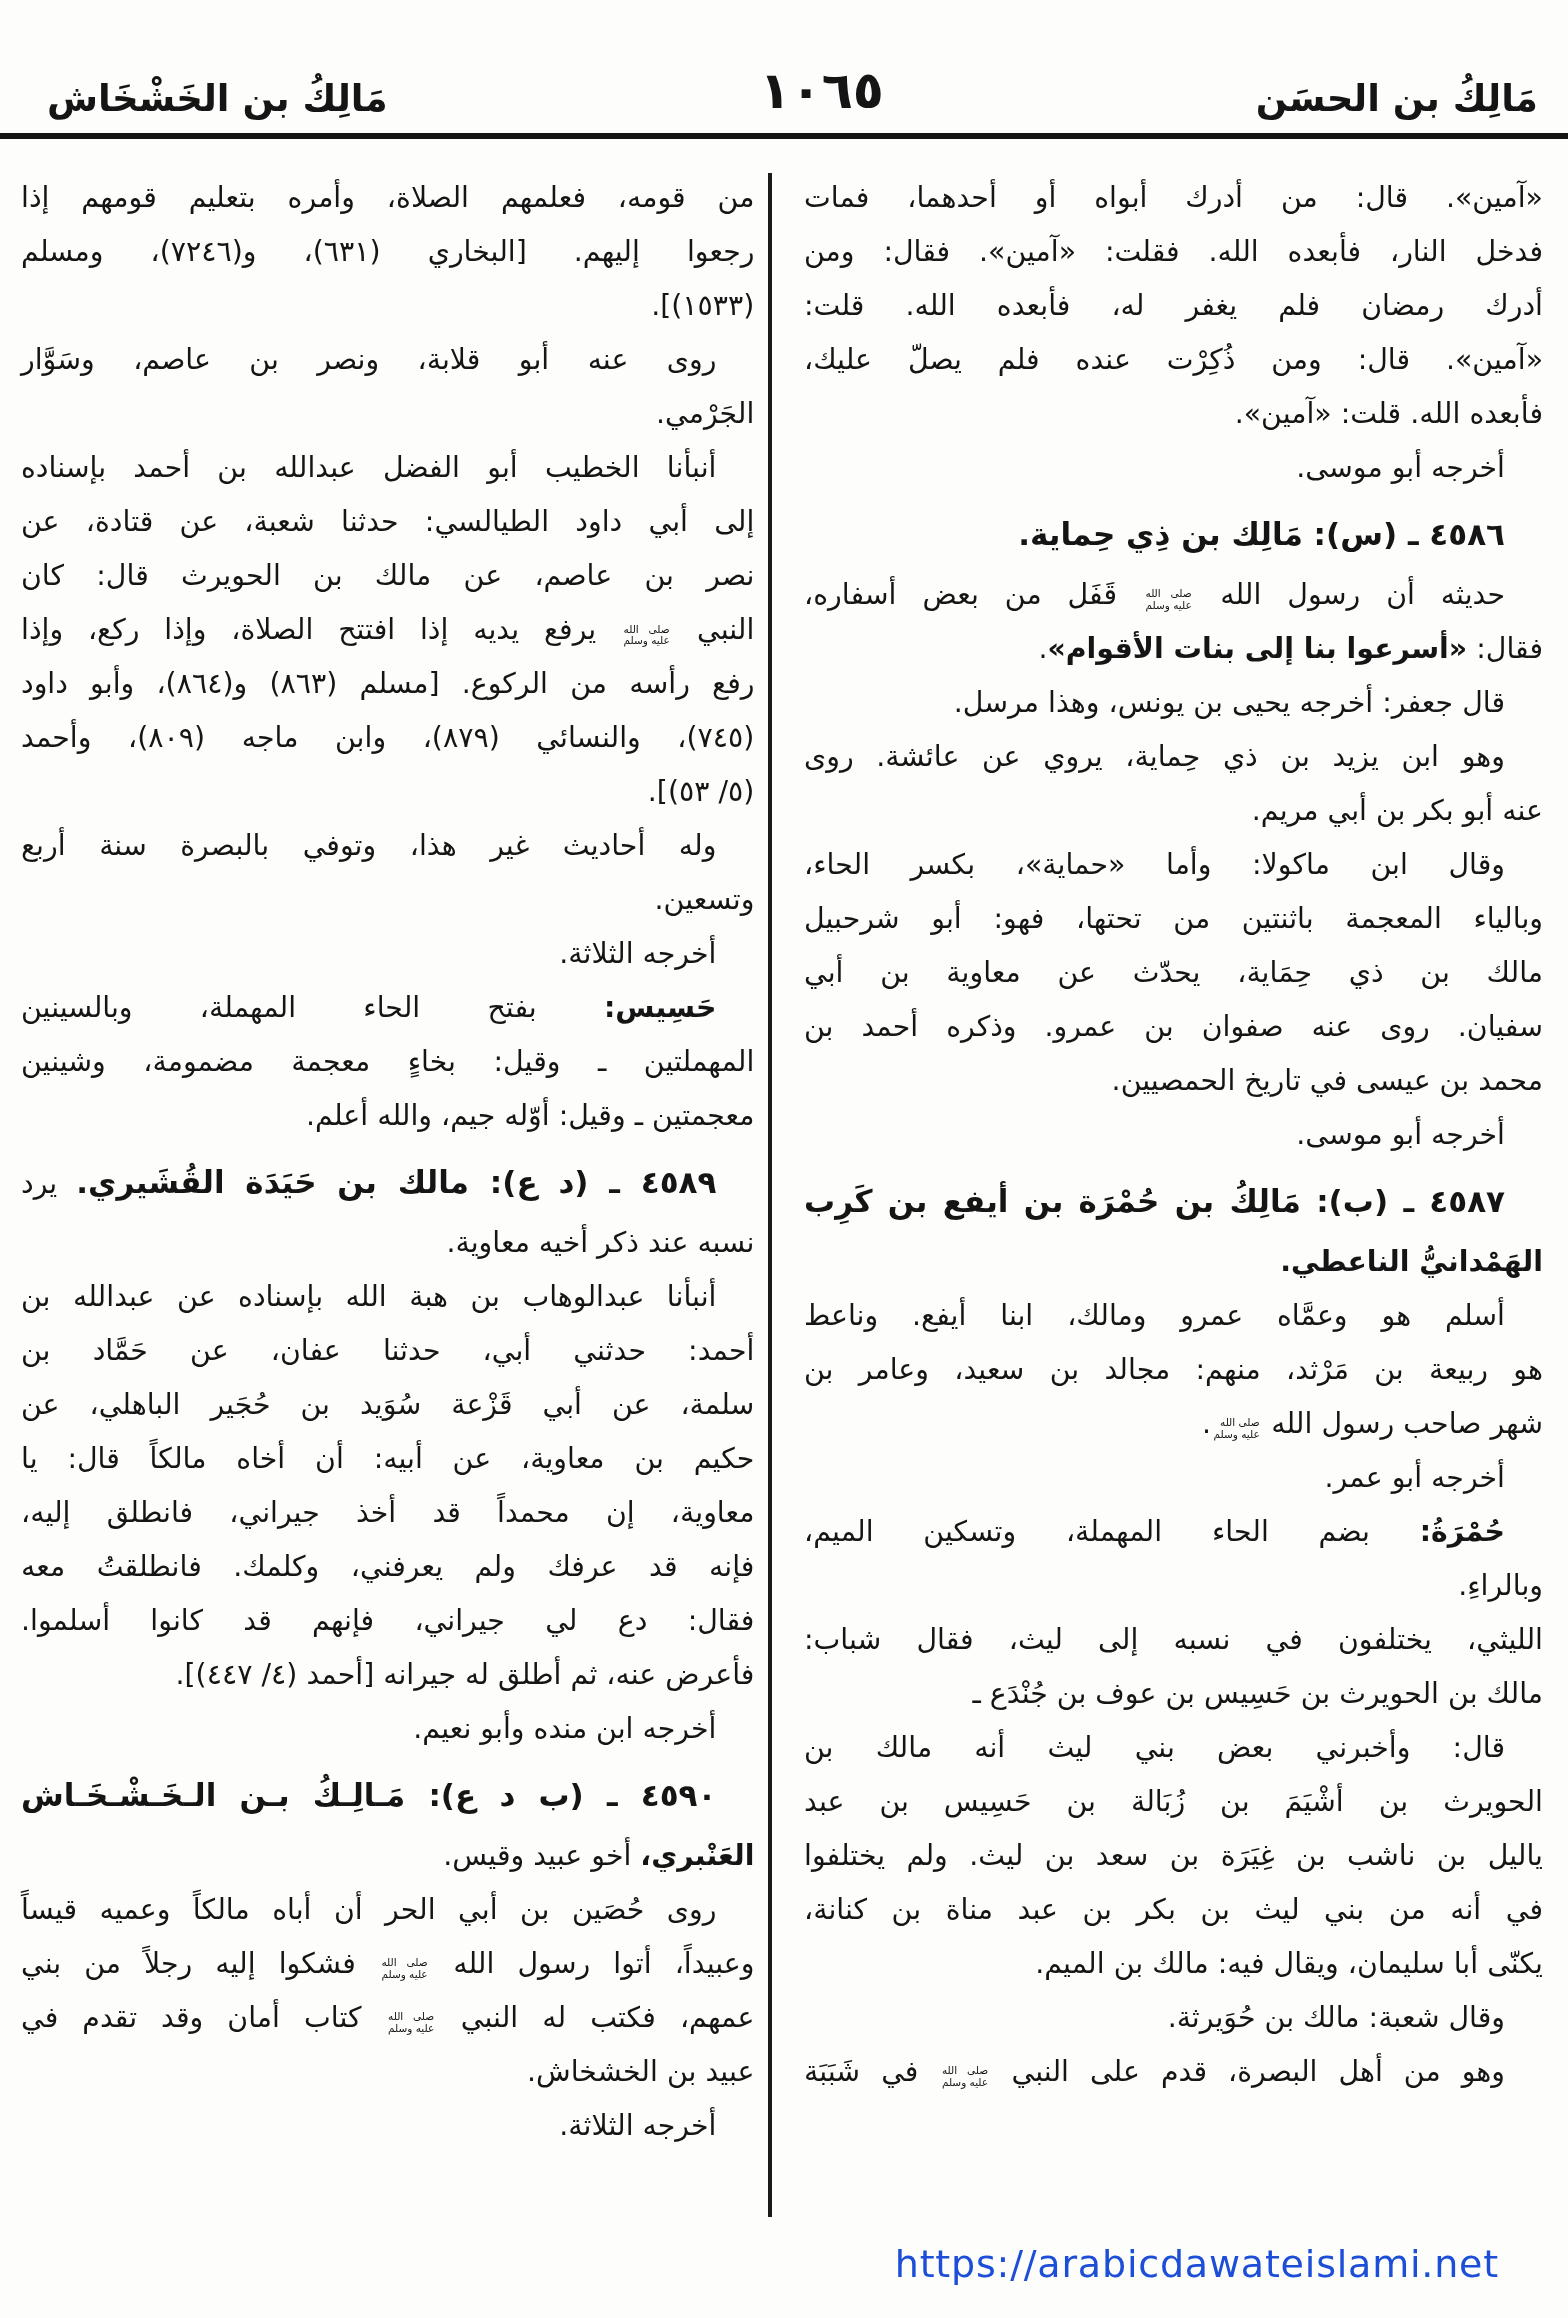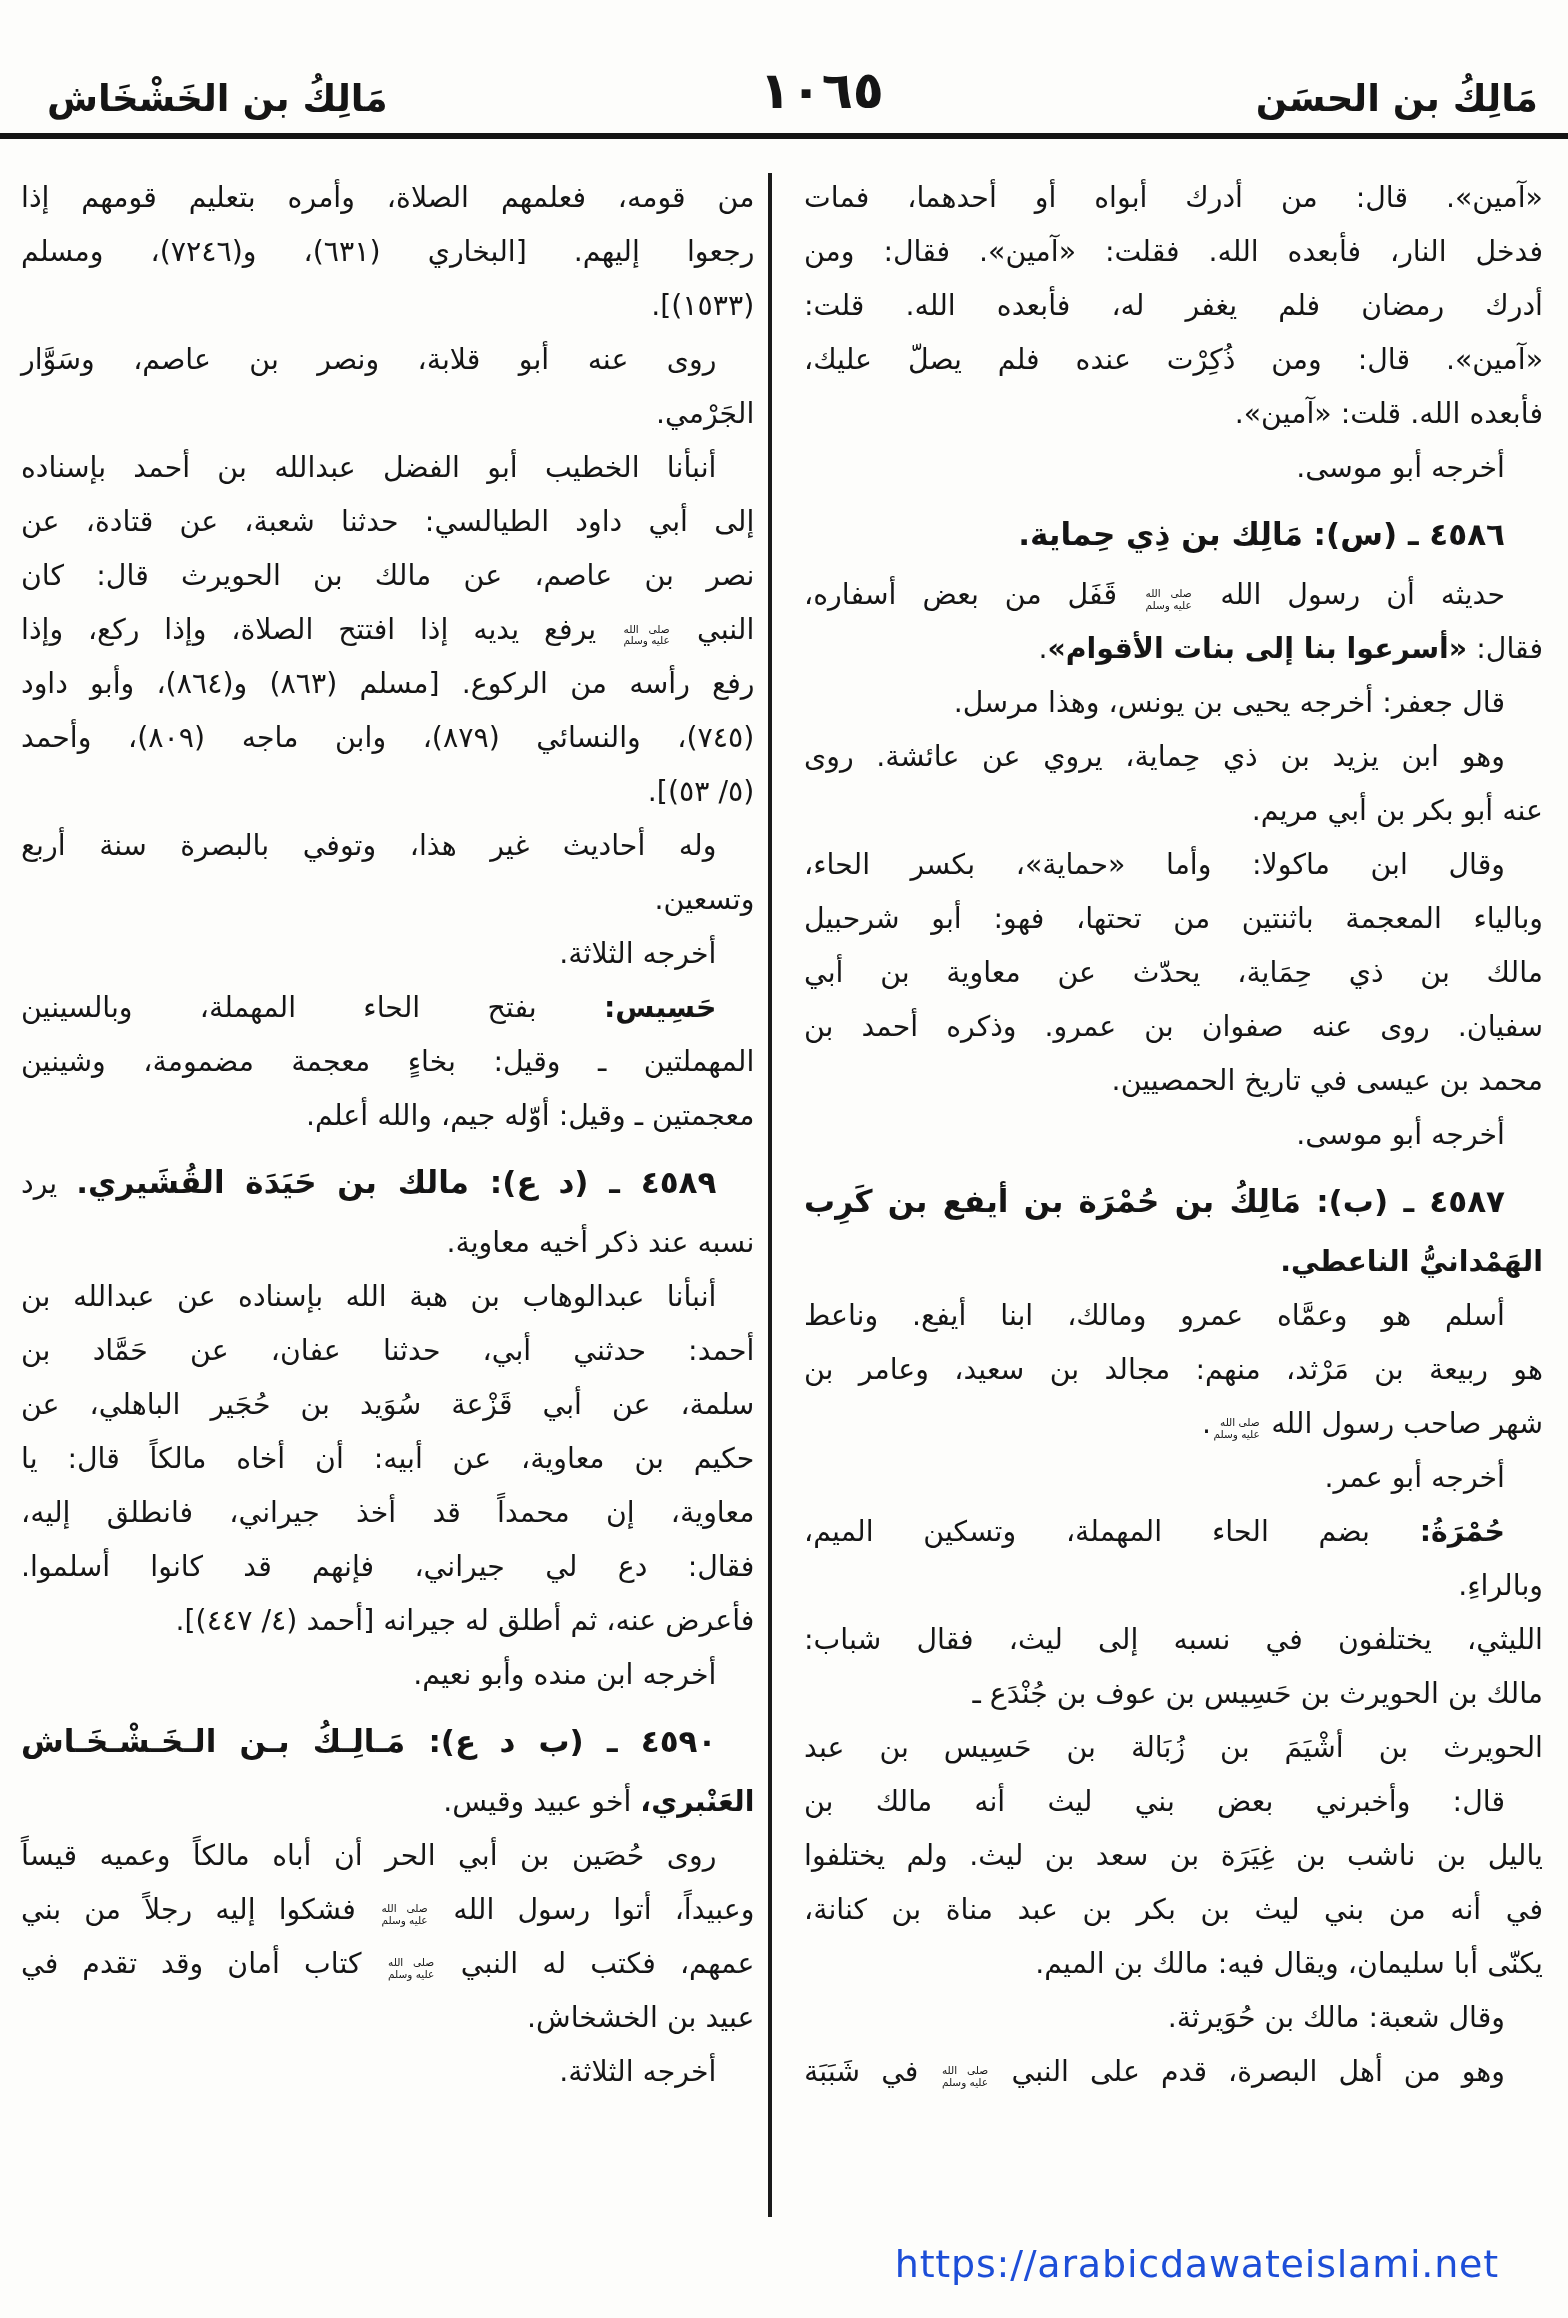--- a/index.html
+++ b/index.html
@@ -133,6 +133,7 @@
         <div class="line"><span class="seg">سلمة، عن أبي قَزْعة سُوَيد بن حُجَير الباهلي، عن</span></div>
         <div class="line"><span class="seg">حكيم بن معاوية، عن أبيه: أن أخاه مالكاً قال: يا</span></div>
         <div class="line"><span class="seg">معاوية، إن محمداً قد أخذ جيراني، فانطلق إليه،</span></div>
+        <div class="line"><span class="seg">فإنه قد عرفك ولم يعرفني، وكلمك. فانطلقتُ معه</span></div>
         <div class="line"><span class="seg">فقال: دع لي جيراني، فإنهم قد كانوا أسلموا.</span></div>
         <div class="line end"><span class="seg">فأعرض عنه، ثم أطلق له جيرانه [أحمد (٤/ ٤٤٧)].</span></div>
         <div class="line indent end"><span class="seg">أخرجه ابن منده وأبو نعيم.</span></div>

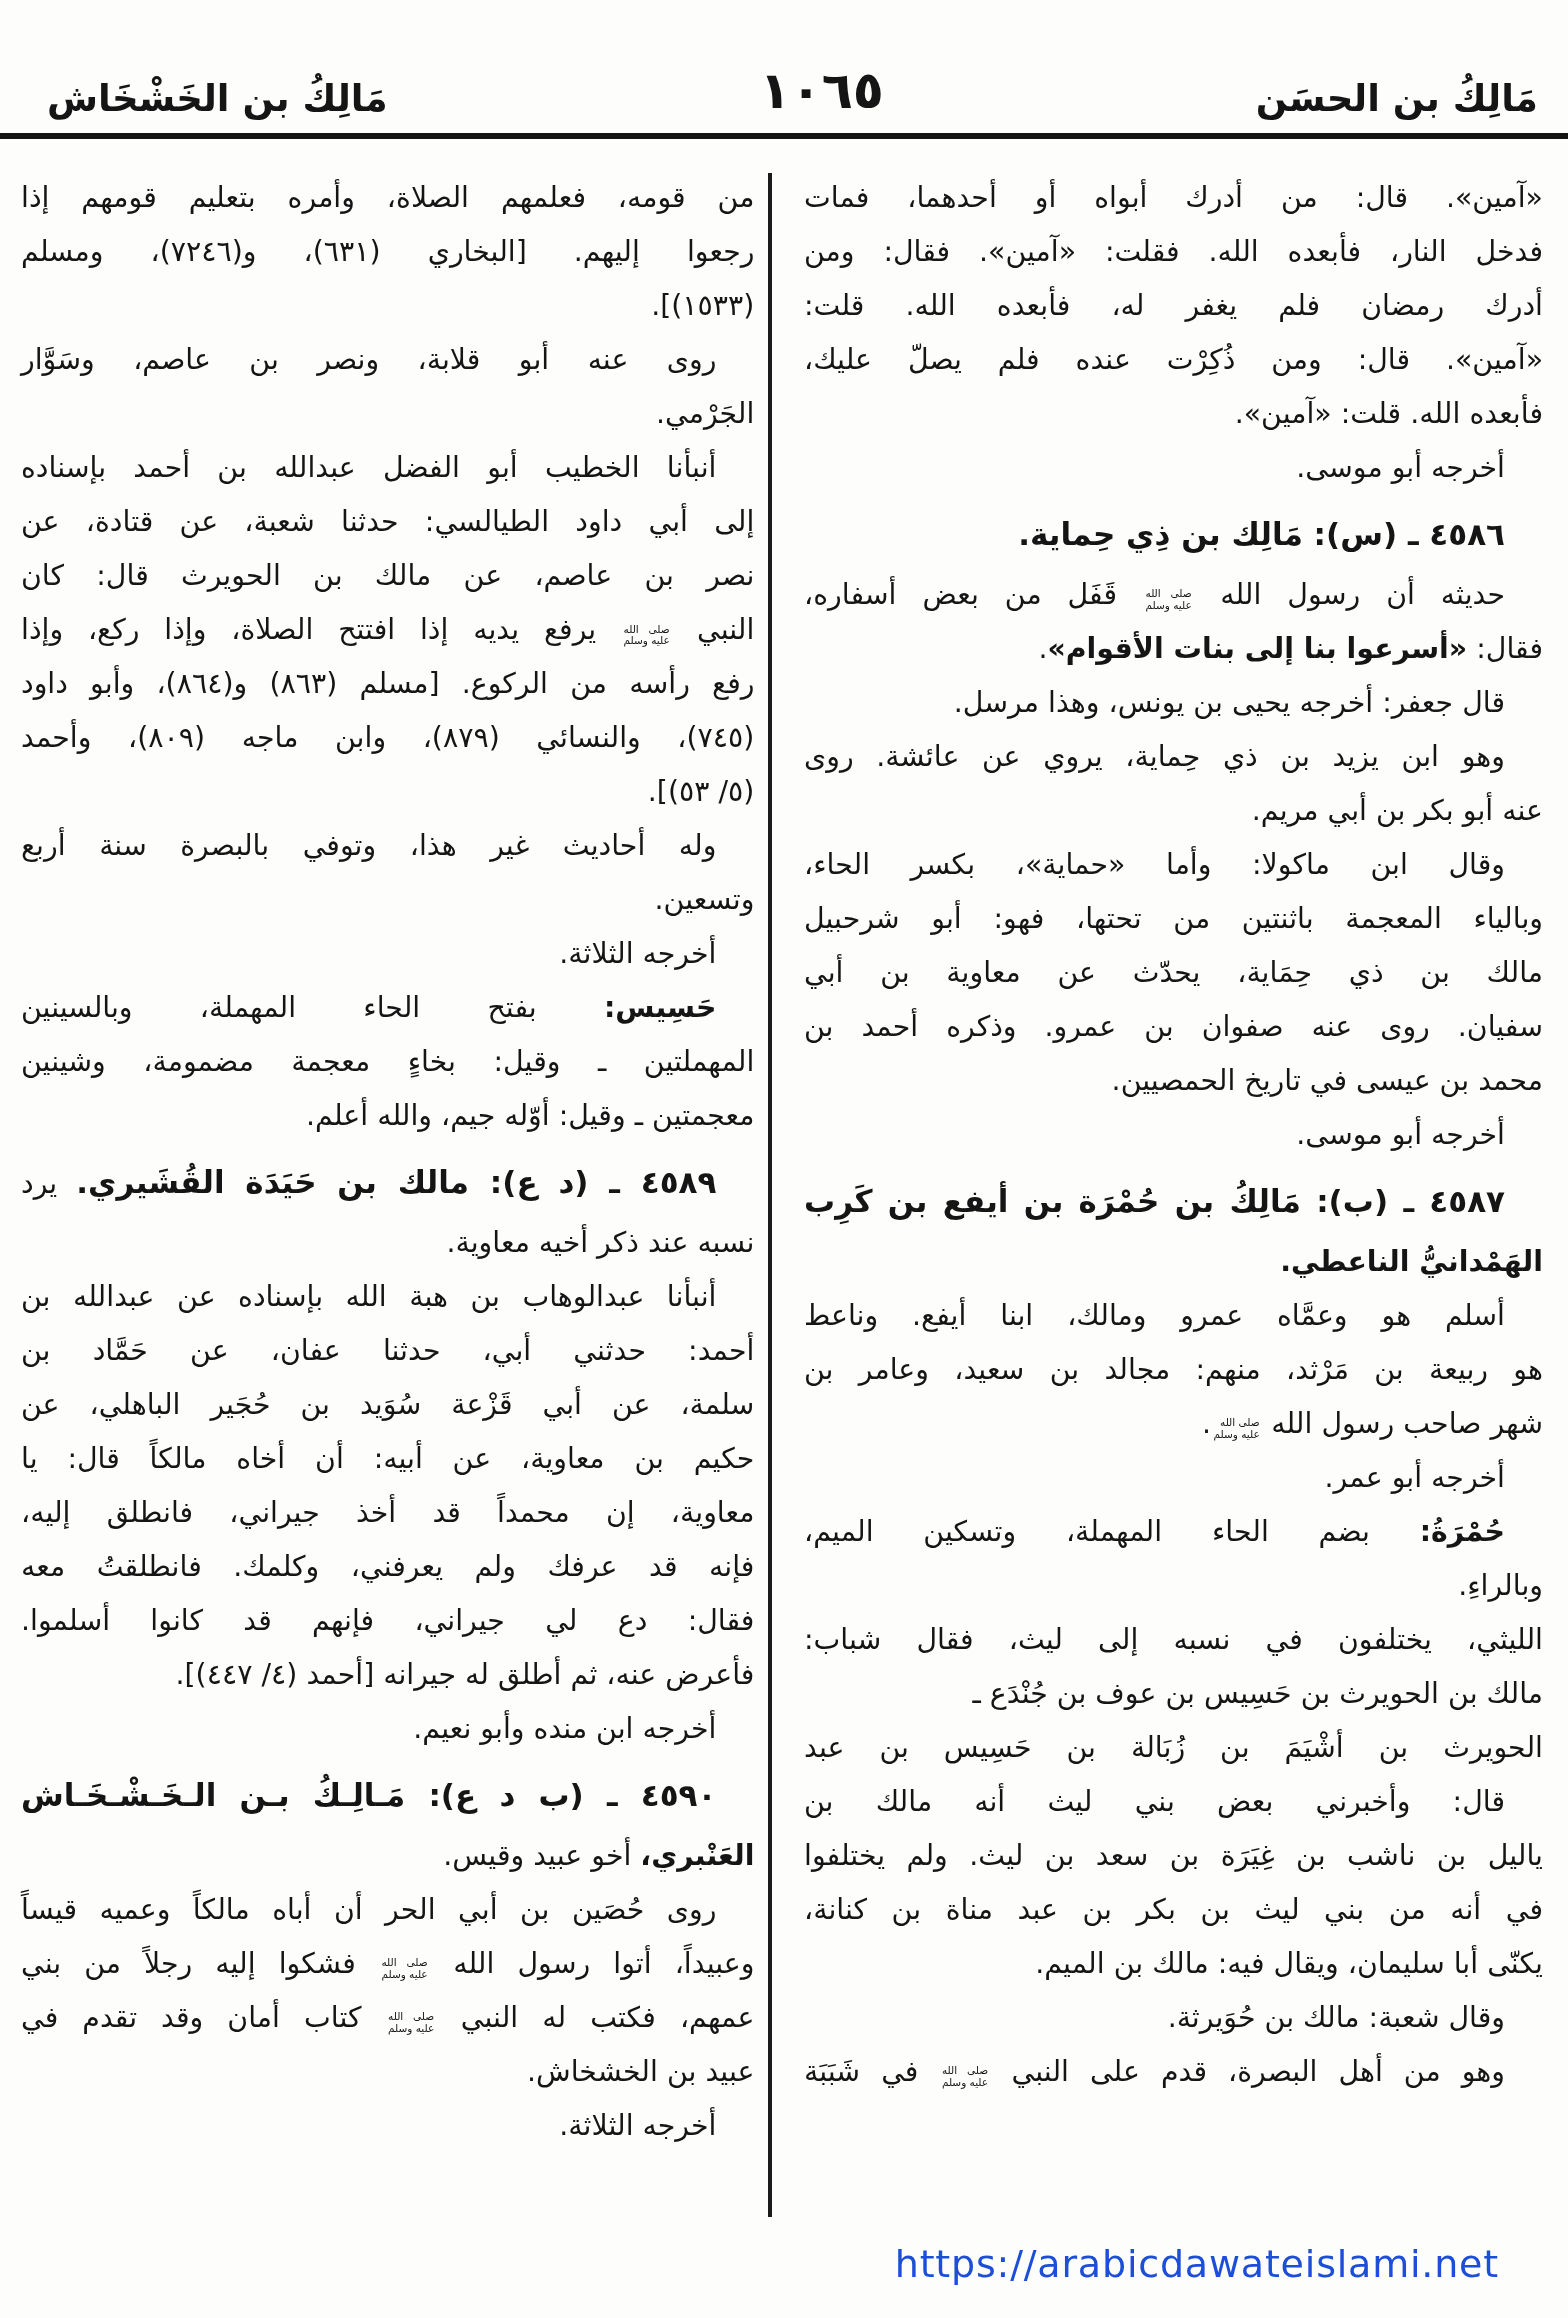--- a/index.html
+++ b/index.html
@@ -95,8 +95,8 @@
         <div class="line end"><span class="seg">وبالراءِ.</span></div>
         <div class="line"><span class="seg">الليثي، يختلفون في نسبه إلى ليث، فقال شباب:</span></div>
         <div class="line end"><span class="seg">مالك بن الحويرث بن حَسِيس بن عوف بن جُنْدَع ـ</span></div>
+        <div class="line indent"><span class="seg">قال: وأخبرني بعض بني ليث أنه مالك بن</span></div>
         <div class="line"><span class="seg">الحويرث بن أشْيَمَ بن زُبَالة بن حَسِيس بن عبد</span></div>
-        <div class="line indent"><span class="seg">قال: وأخبرني بعض بني ليث أنه مالك بن</span></div>
         <div class="line"><span class="seg">ياليل بن ناشب بن غِيَرَة بن سعد بن ليث. ولم يختلفوا</span></div>
         <div class="line"><span class="seg">في أنه من بني ليث بن بكر بن عبد مناة بن كنانة،</span></div>
         <div class="line end"><span class="seg">يكنّى أبا سليمان، ويقال فيه: مالك بن الميم.</span></div>

